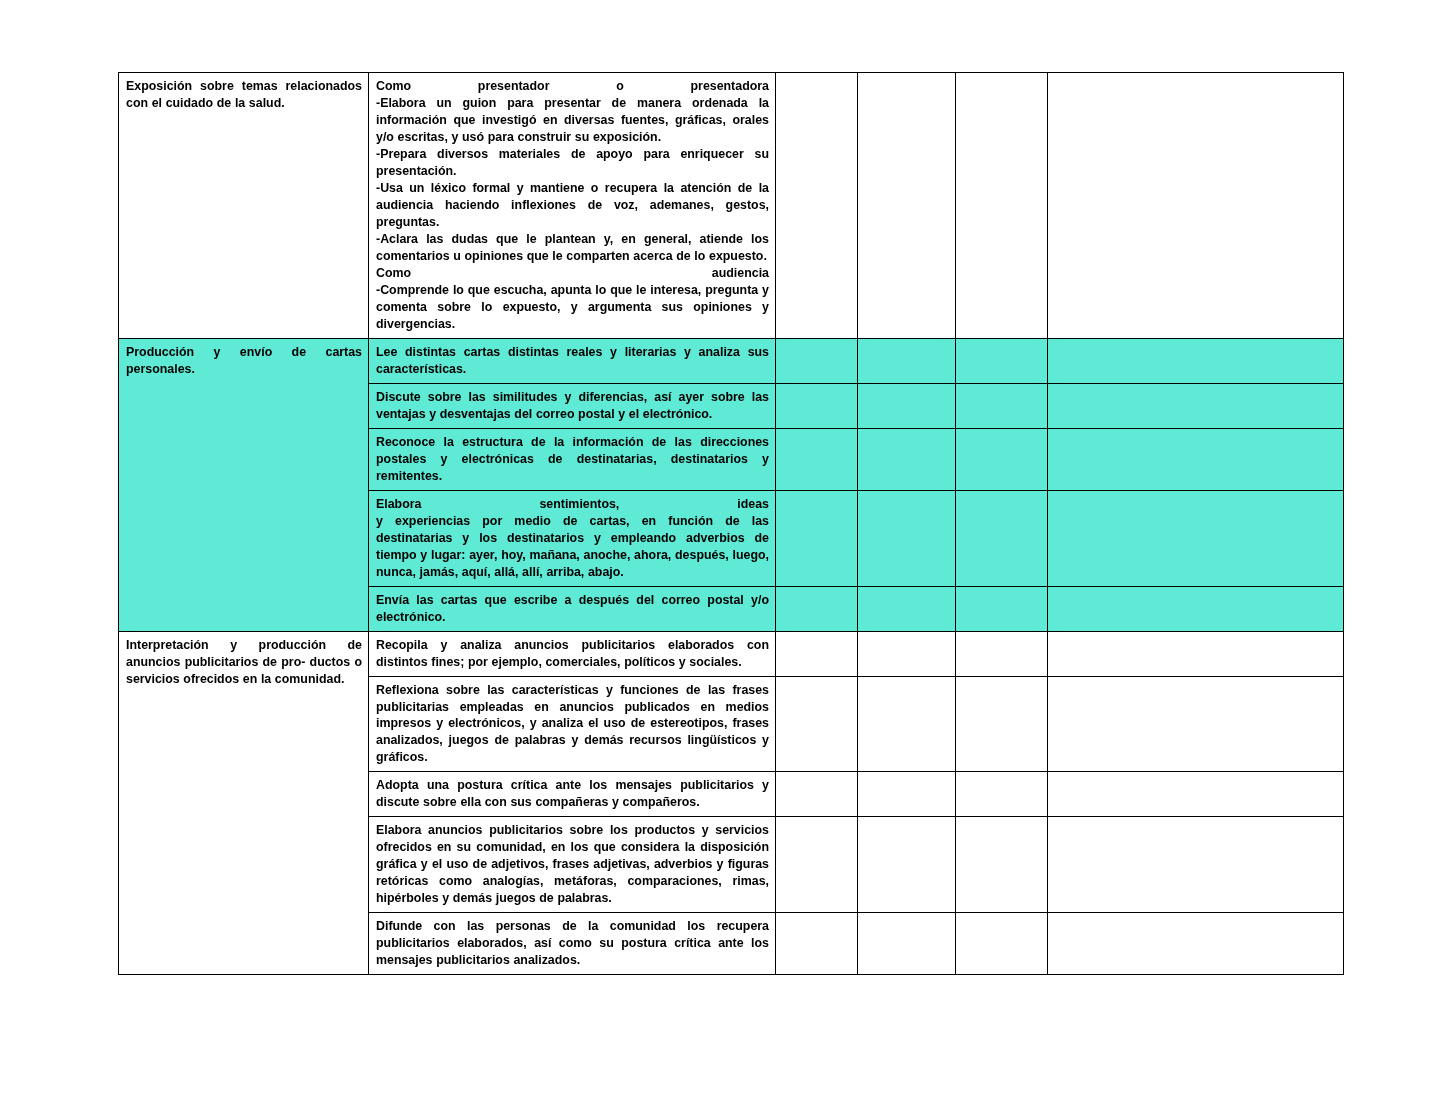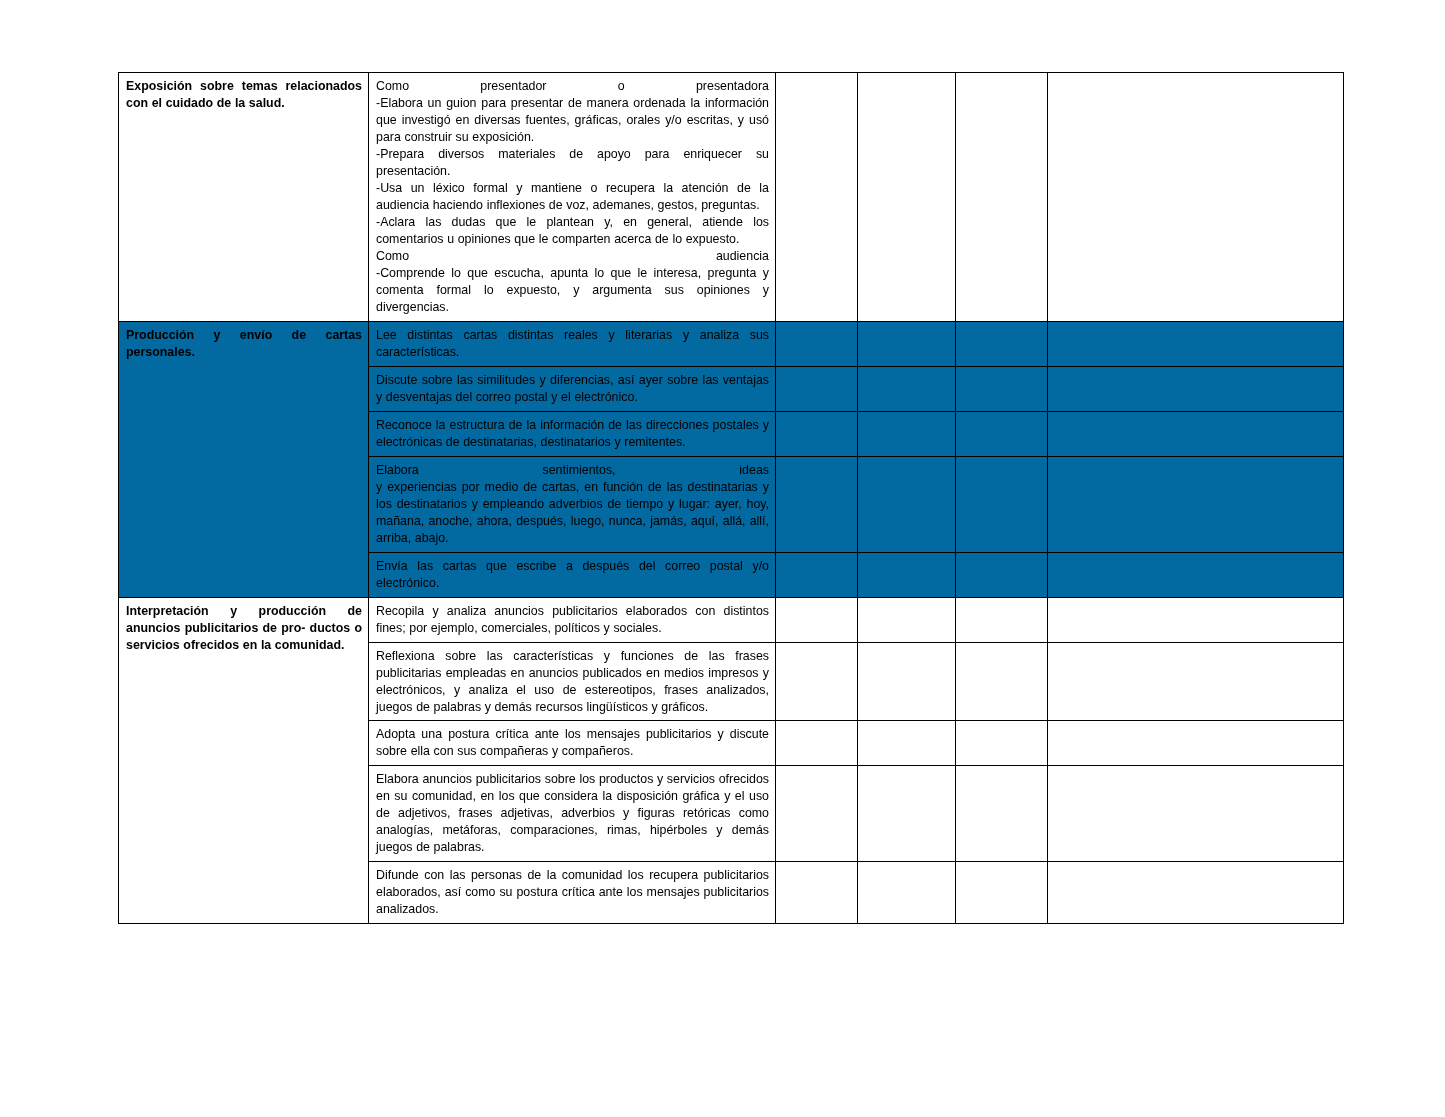--- a/index.html
+++ b/index.html
@@ -58,7 +58,7 @@
   }
 
   .cell-indicator {
-    font-weight: normal;
+    font-weight: bold;
   }
 
   .mark-cell { padding: 0; }

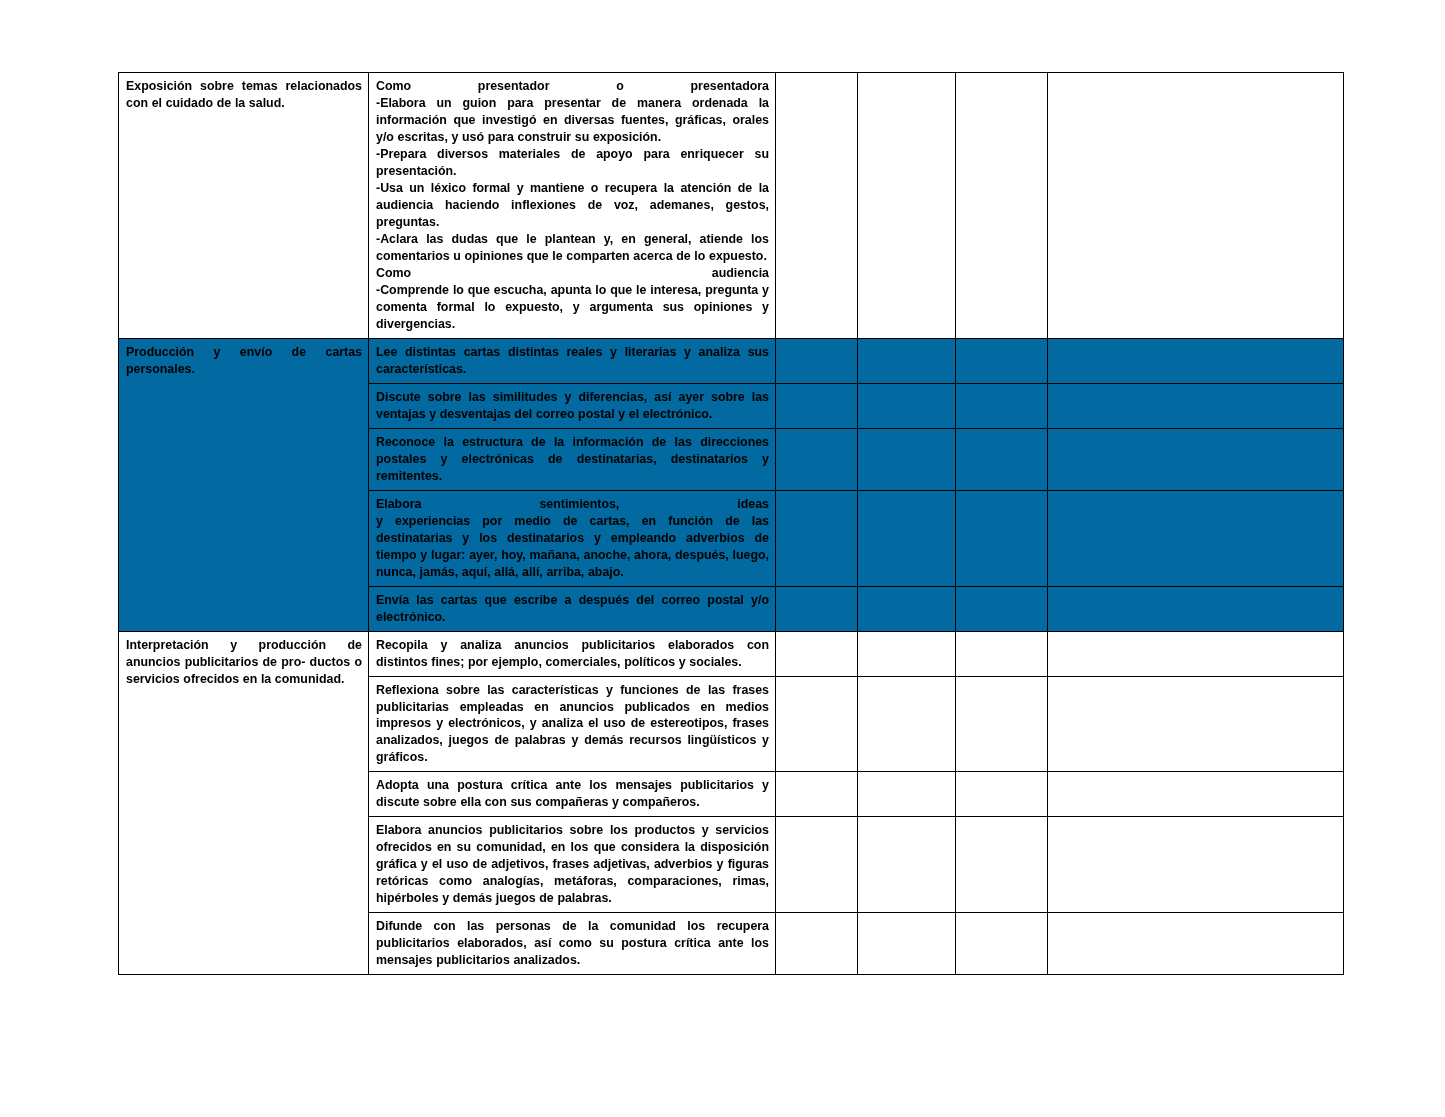--- a/index.html
+++ b/index.html
@@ -98,7 +98,7 @@
             <p class="para">-Usa un léxico formal y mantiene o recupera la atención de la audiencia haciendo inflexiones de voz, ademanes, gestos, preguntas.</p>
             <p class="para">-Aclara las dudas que le plantean y, en general, atiende los comentarios u opiniones que le comparten acerca de lo expuesto.</p>
             <p class="para" style="text-align-last: justify;">Como audiencia</p>
-            <p class="para">-Comprende lo que escucha, apunta lo que le interesa, pregunta y comenta formal lo expuesto, y argumenta sus opiniones y divergencias.</p>
+            <p class="para">-Comprende lo que escucha, apunta lo que le interesa, pregunta y comenta sobre lo expuesto, y argumenta sus opiniones y divergencias.</p>
           </td>
           <td class="mark-cell"></td>
           <td class="mark-cell"></td>

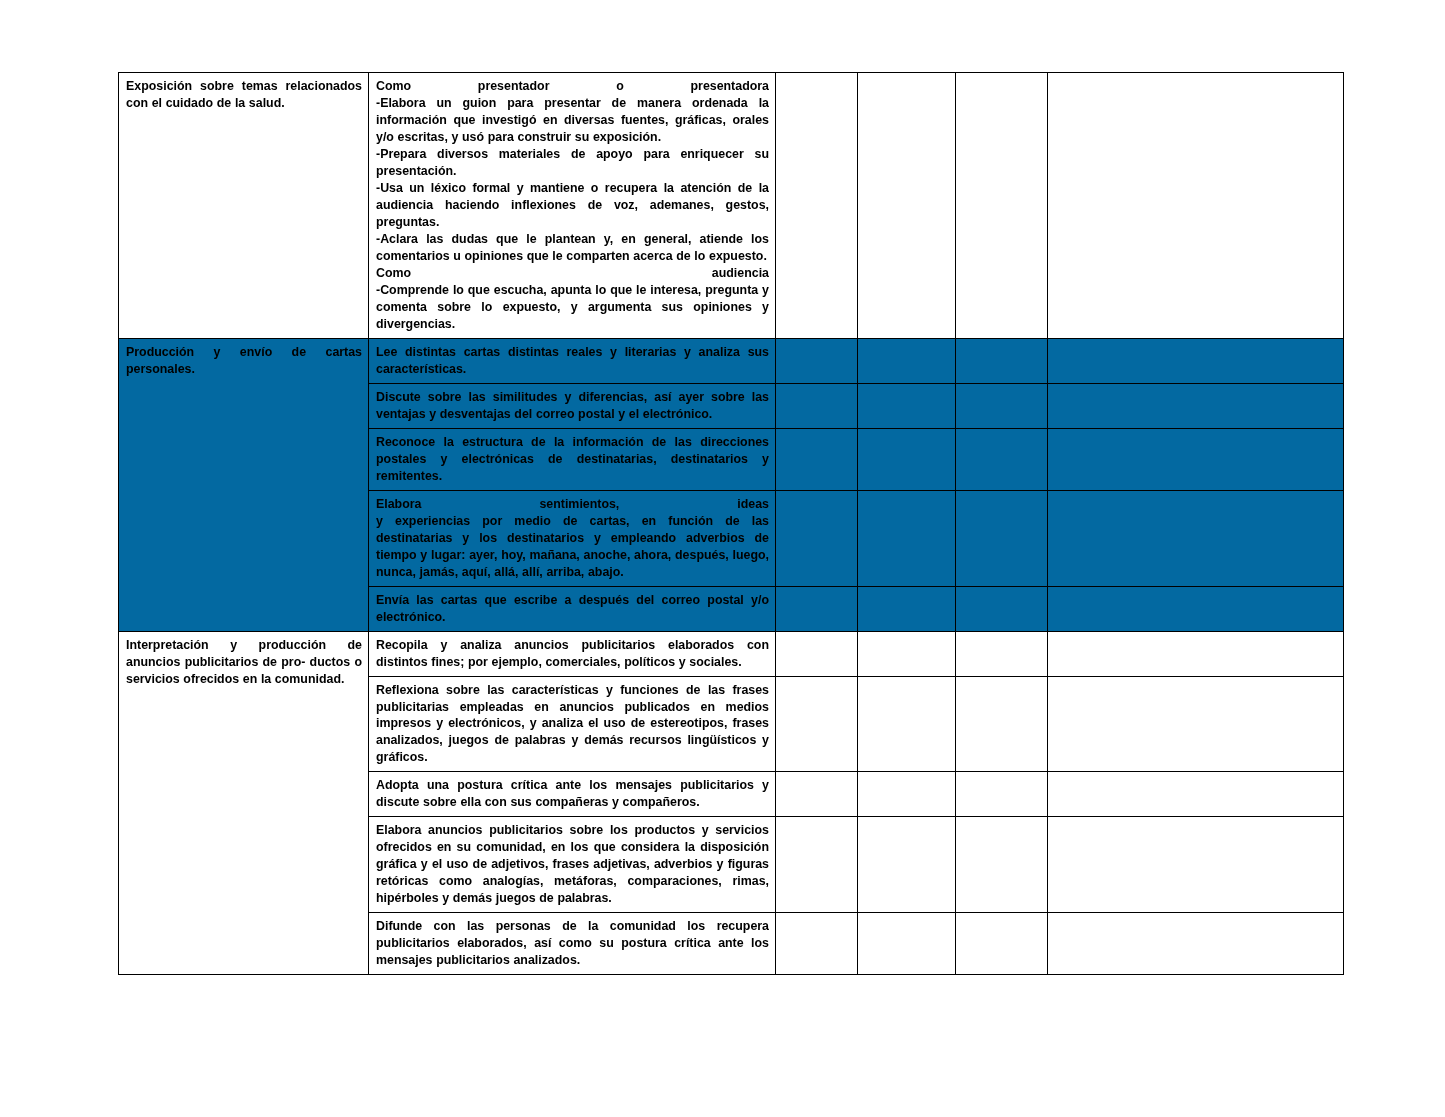--- a/index.html
+++ b/index.html
@@ -65,7 +65,7 @@
 
   
   .tint td { background: #f6c8ac; }
-  td.tint  { background: #0369a1; }
+  td.tint  { background: #5eead4; }
 
   .para { margin: 0; }
   .para + .para { margin-top: 0; }

